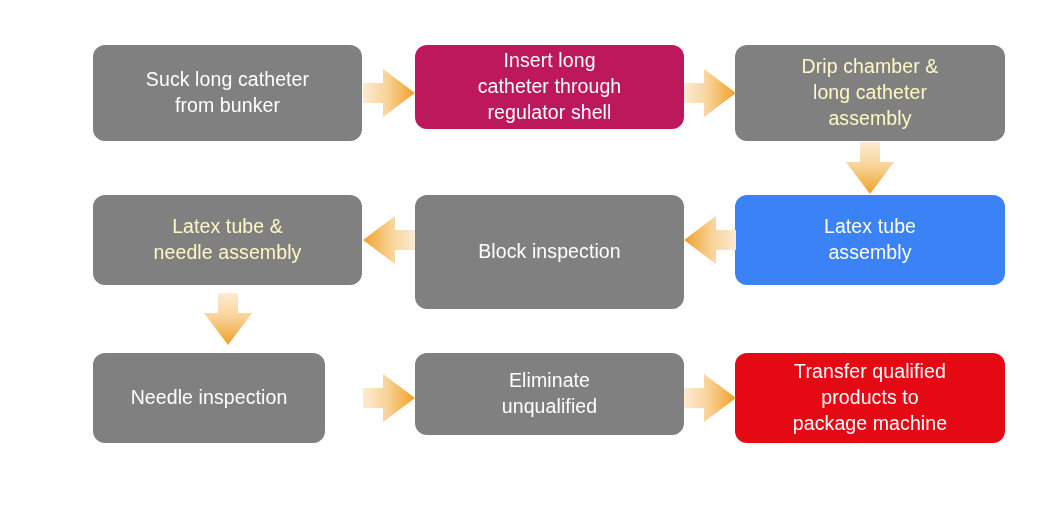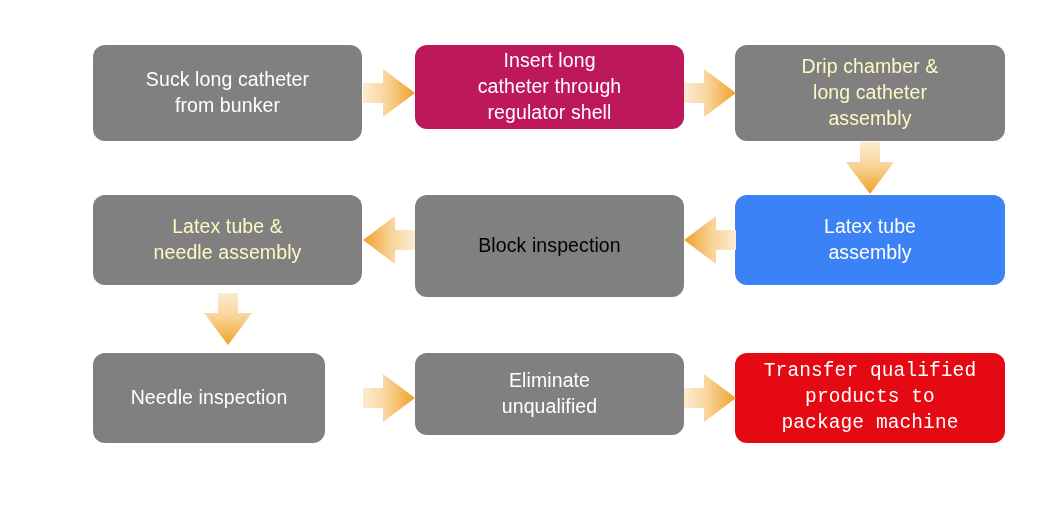--- a/index.html
+++ b/index.html
@@ -62,7 +62,7 @@
 assembly</div>
     <div class="node gray" style="left: 723px; top: 195px; width: 270px; height: 90px; background: #3b82f6; color: rgb(255, 255, 255);">Latex tube
 assembly</div>
-    <div class="node gray" style="left: 403px; top: 195px; width: 269px; height: 102px; background: rgb(128, 128, 128); color: #000000;">Block inspection</div>
+    <div class="node gray" style="left: 403px; top: 195px; width: 269px; height: 114px; background: rgb(128, 128, 128); color: #ffffff;">Block inspection</div>
     <div class="node gray" style="left: 81px; top: 195px; width: 269px; height: 90px; background: rgb(128, 128, 128); color: #fef9c3;">Latex tube &amp;
 needle assembly</div>
     <div class="node gray" style="left: 81px; top: 353px; width: 232px; height: 90px; background: rgb(128, 128, 128); color: rgb(255, 255, 255);">Needle inspection</div>

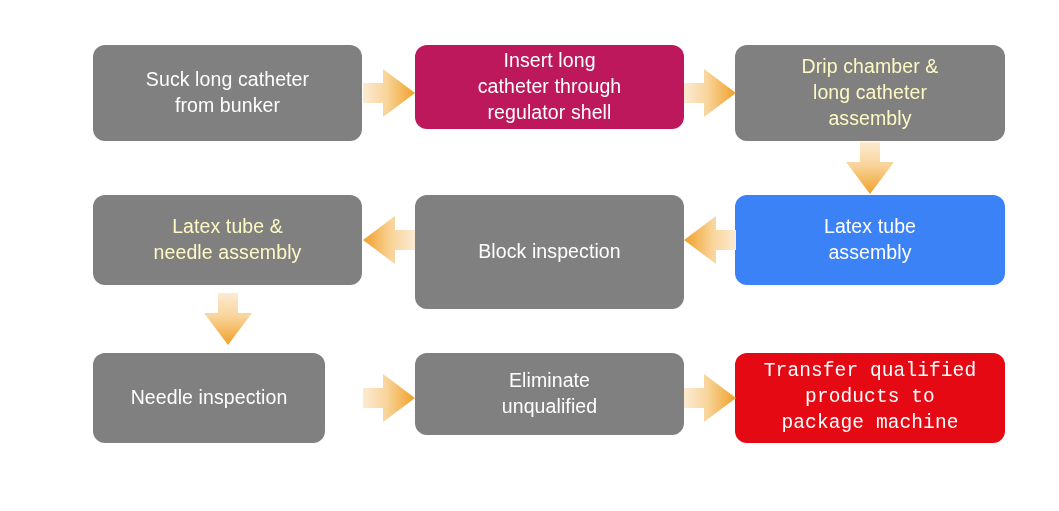--- a/index.html
+++ b/index.html
@@ -40,7 +40,7 @@
     -webkit-font-smoothing: antialiased;
   }
   .node.gray  { background: #808080; }
-  .node.red   { background: #E50914; font-family: Liberation Mono, monospace; }
+  .node.red   { background: #E50914; }
 
   .arrow {
     position: absolute;

